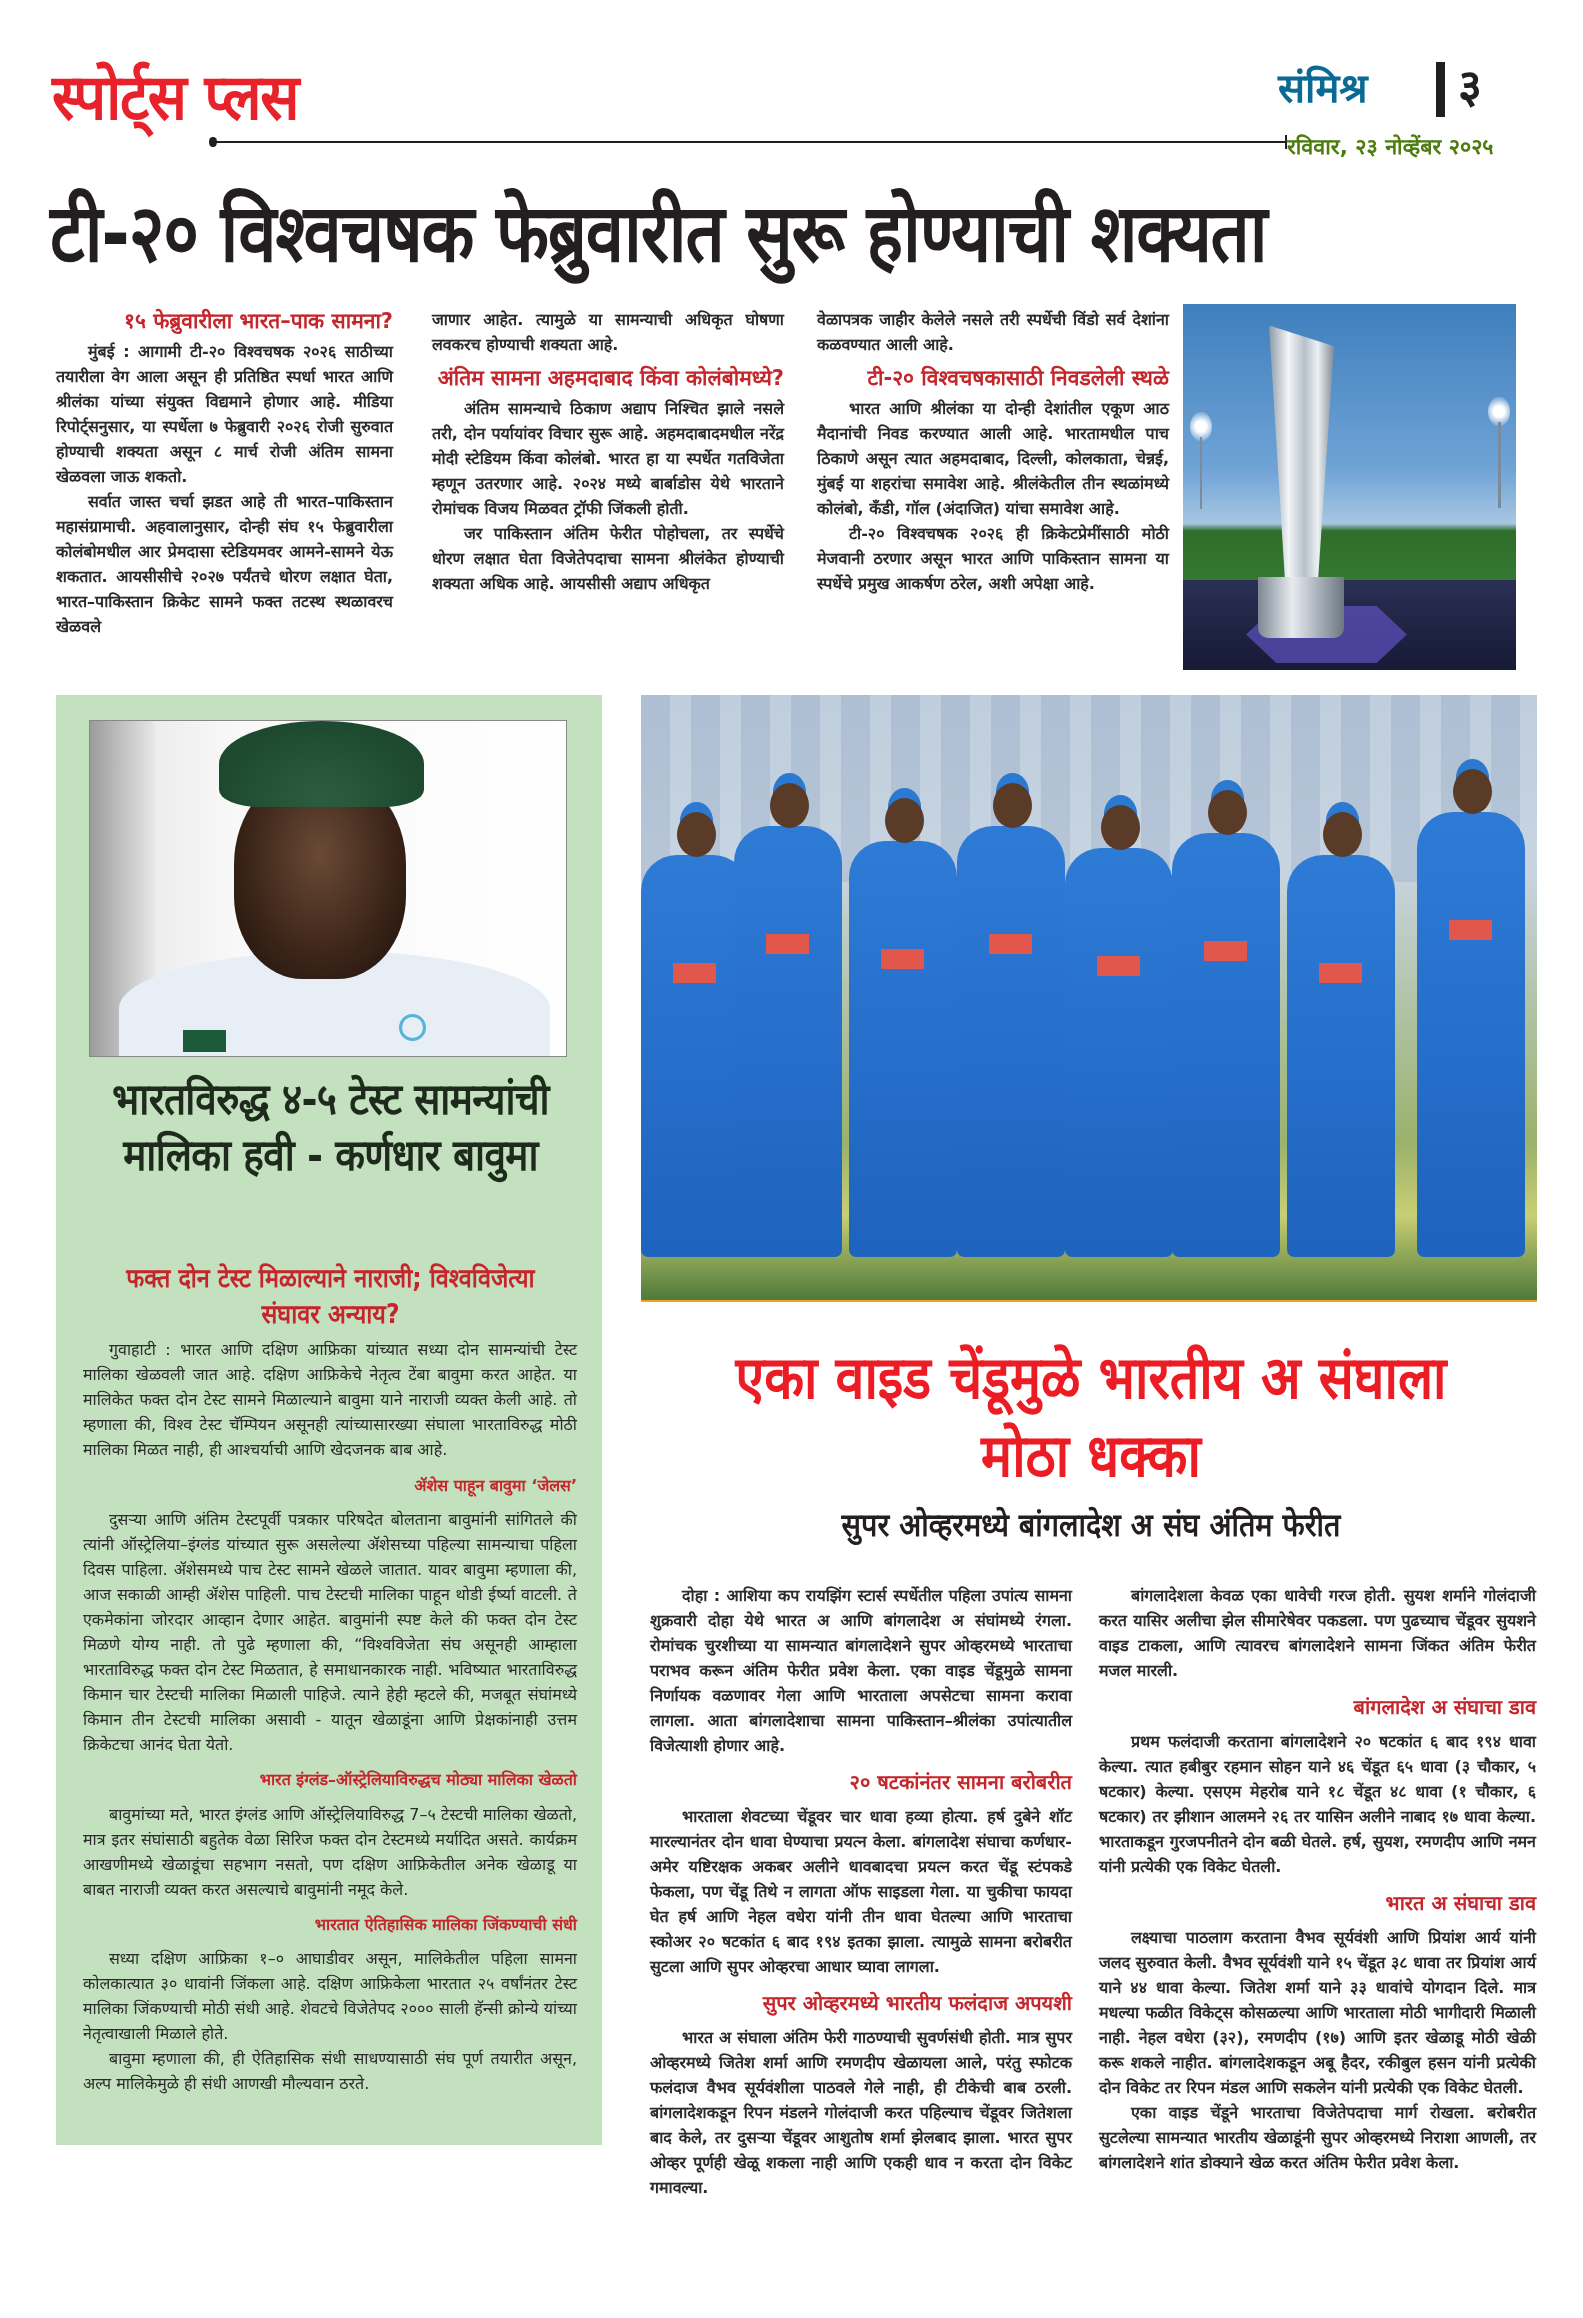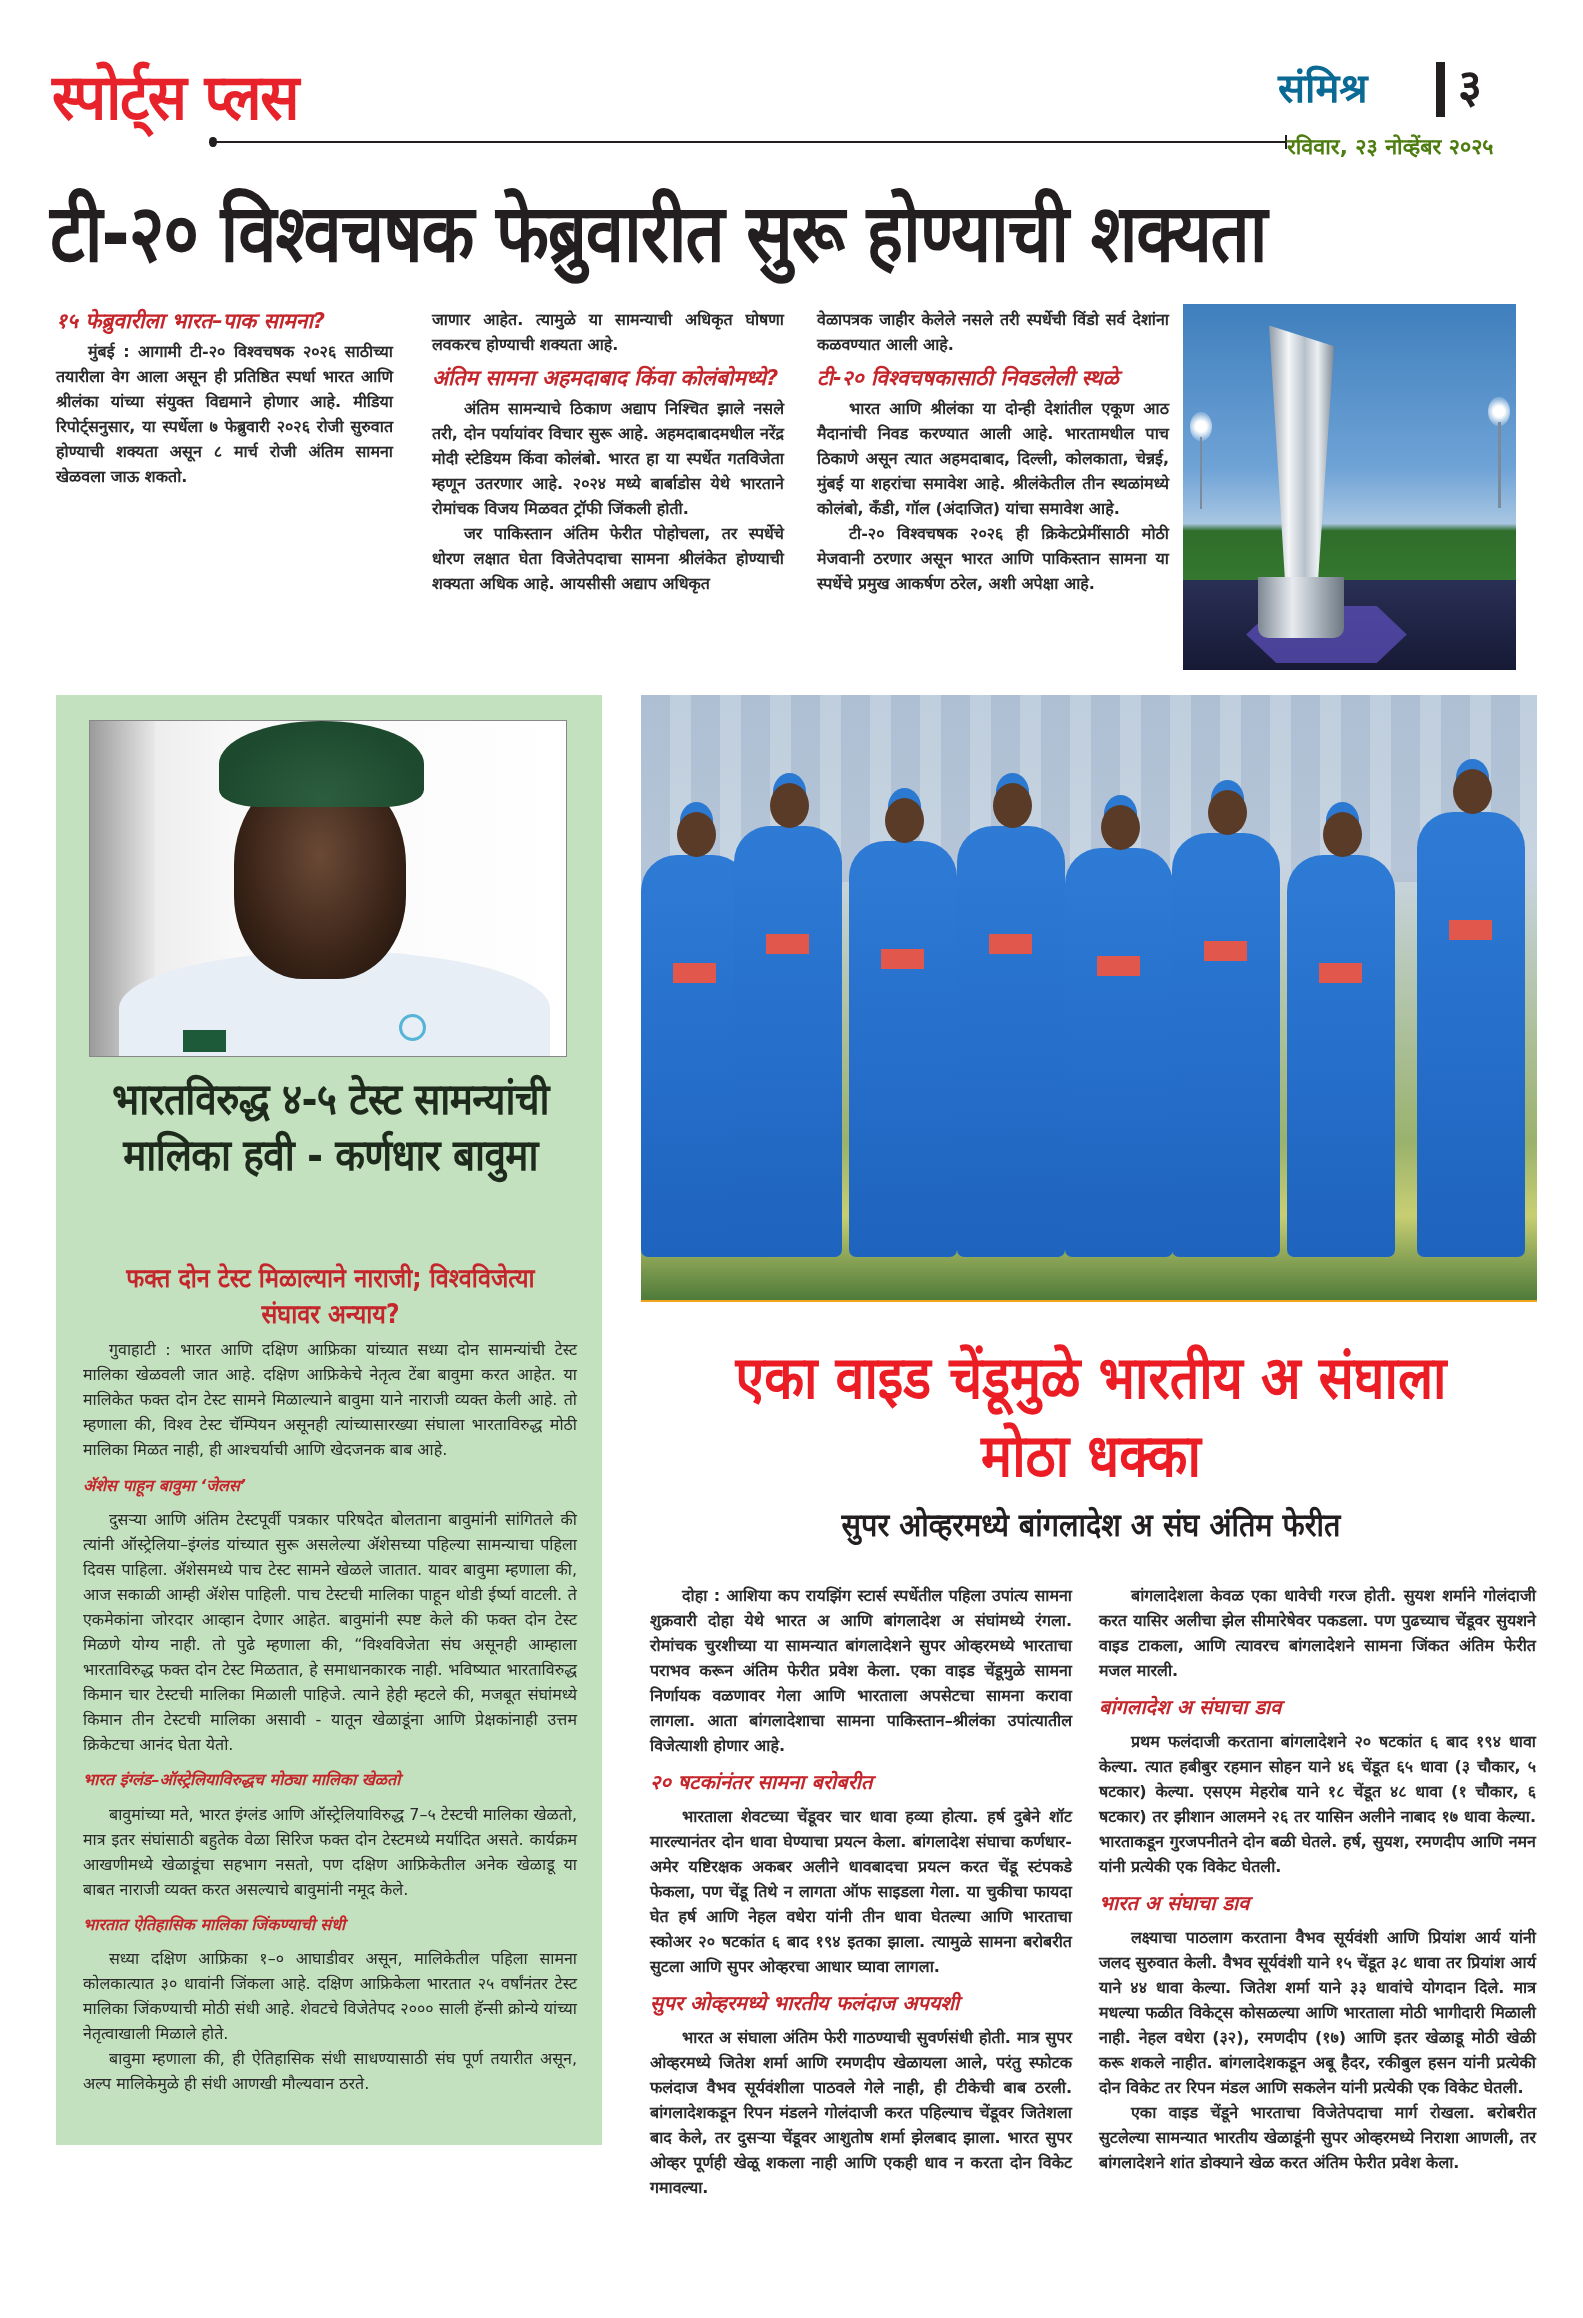--- a/index.html
+++ b/index.html
@@ -24,7 +24,7 @@
   .col { position: absolute; font-size: 16px; line-height: 25px; text-align: justify; color: #2b2b2b; }
   .col p { text-indent: 32px; margin-bottom: 0; font-weight: bold; }
   .col p.noindent { text-indent: 0; }
-  .subhead { color: #c5262b; font-weight: 700; font-size: 21px; line-height: 29px; text-align: left; margin: 7.2px 0 2.9px; font-style: italic; }
+  .subhead { color: #c5262b; font-weight: 700; font-size: 21px; line-height: 29px; text-align: right; margin: 7.2px 0 2.9px; }
   .subhead.first { margin-top: 0; }
 
   .c1 { left: 56px; top: 307px; width: 337px; }

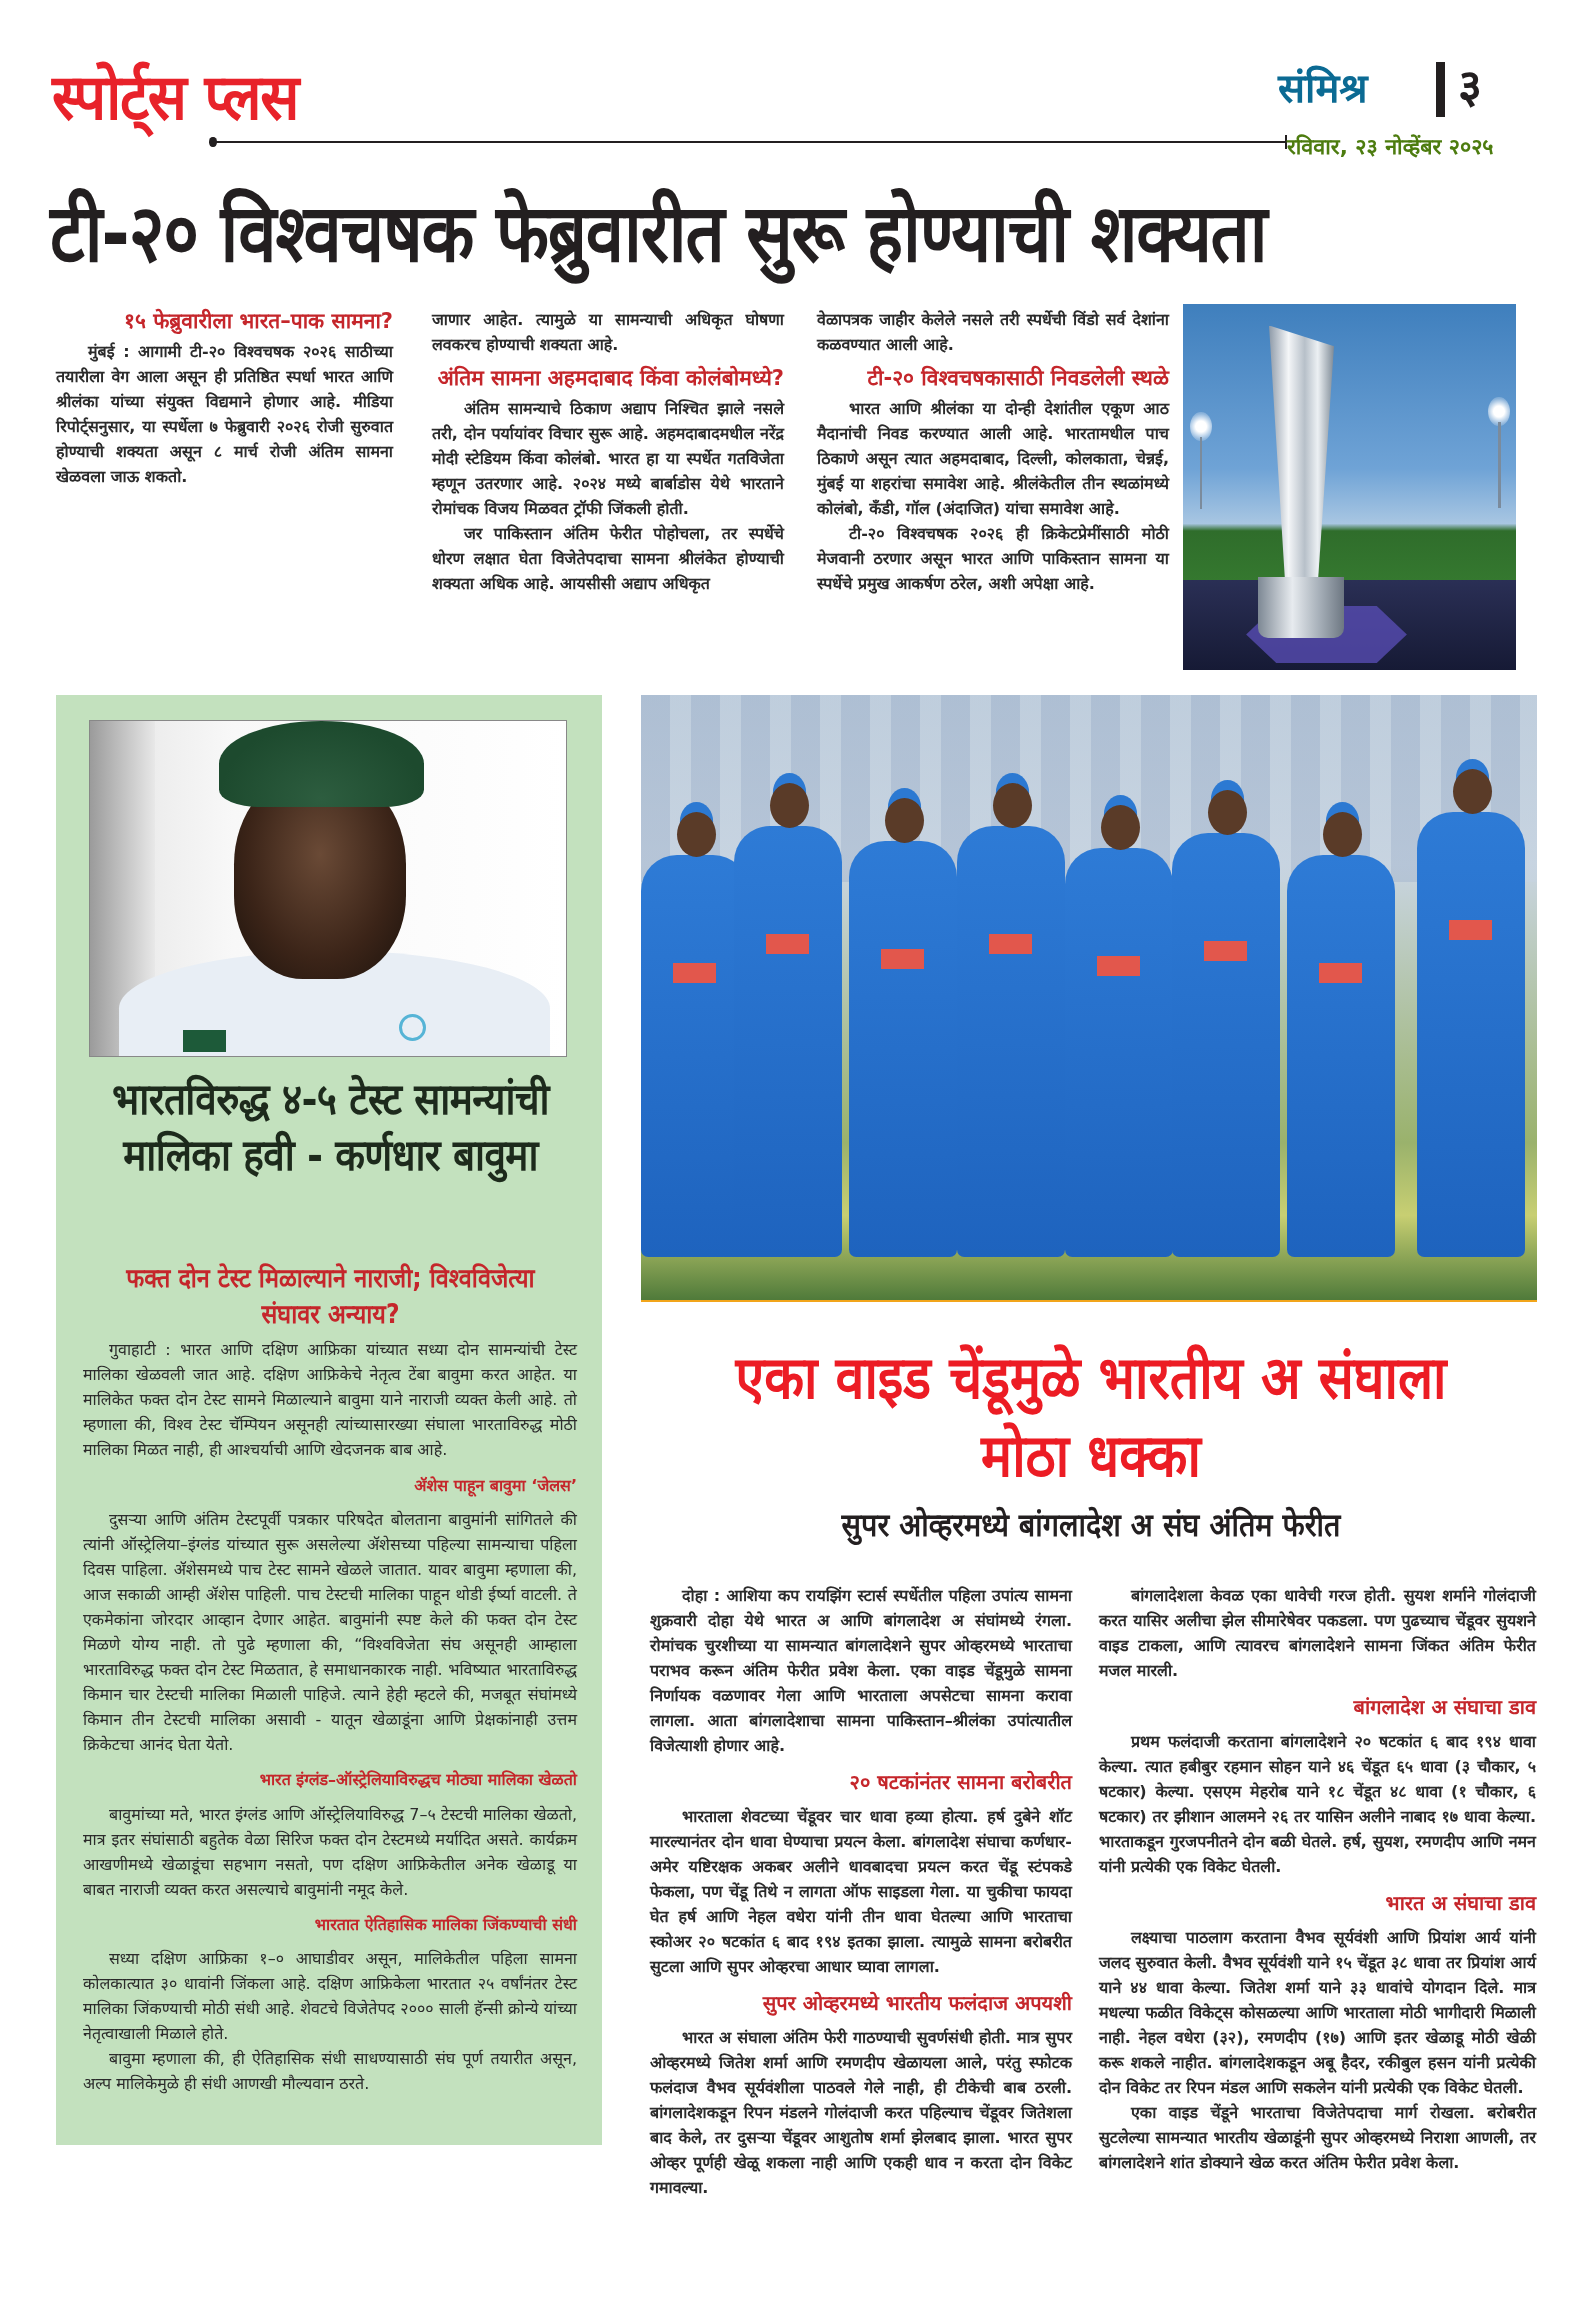--- a/index.html
+++ b/index.html
@@ -85,6 +85,7 @@
 <div class="col c1">
   <div class="subhead first">१५ फेब्रुवारीला भारत–पाक सामना?</div>
   <p>मुंबई : आगामी टी-२० विश्वचषक २०२६ साठीच्या तयारीला वेग आला असून ही प्रतिष्ठित स्पर्धा भारत आणि श्रीलंका यांच्या संयुक्त विद्यमाने होणार आहे. मीडिया रिपोर्ट्सनुसार, या स्पर्धेला ७ फेब्रुवारी २०२६ रोजी सुरुवात होण्याची शक्यता असून ८ मार्च रोजी अंतिम सामना खेळवला जाऊ शकतो.</p>
+  <p>सर्वात जास्त चर्चा झडत आहे ती भारत–पाकिस्तान महासंग्रामाची. अहवालानुसार, दोन्ही संघ १५ फेब्रुवारीला कोलंबोमधील आर प्रेमदासा स्टेडियमवर आमने-सामने येऊ शकतात. आयसीसीचे २०२७ पर्यंतचे धोरण लक्षात घेता, भारत–पाकिस्तान क्रिकेट सामने फक्त तटस्थ स्थळावरच खेळवले</p>
 </div>
 <div class="col c2">
   <p class="noindent">जाणार आहेत. त्यामुळे या सामन्याची अधिकृत घोषणा लवकरच होण्याची शक्यता आहे.</p>

